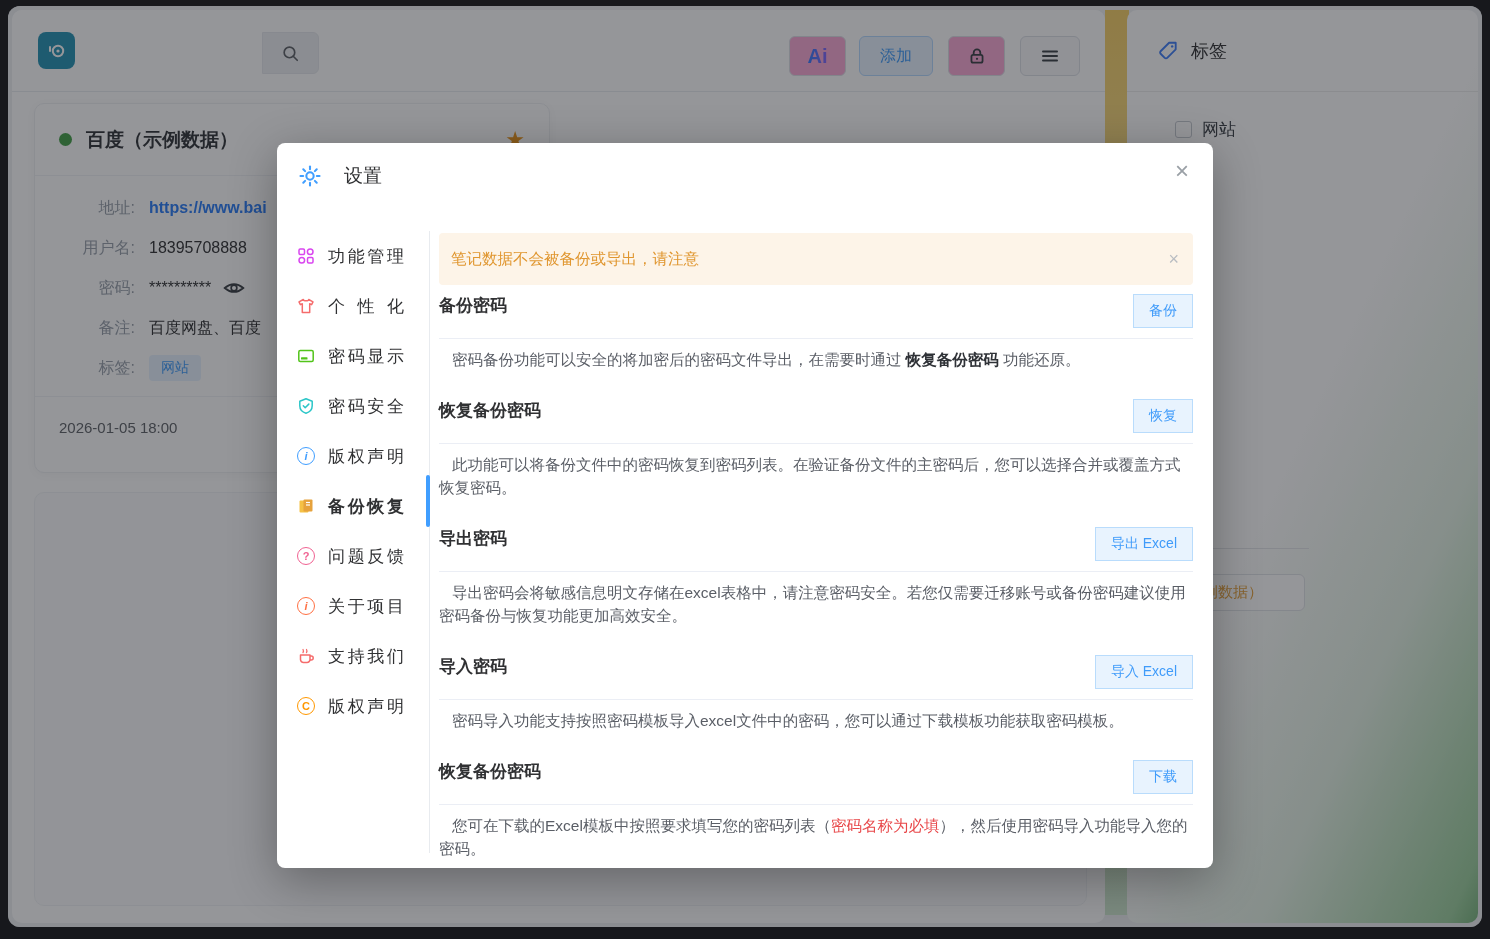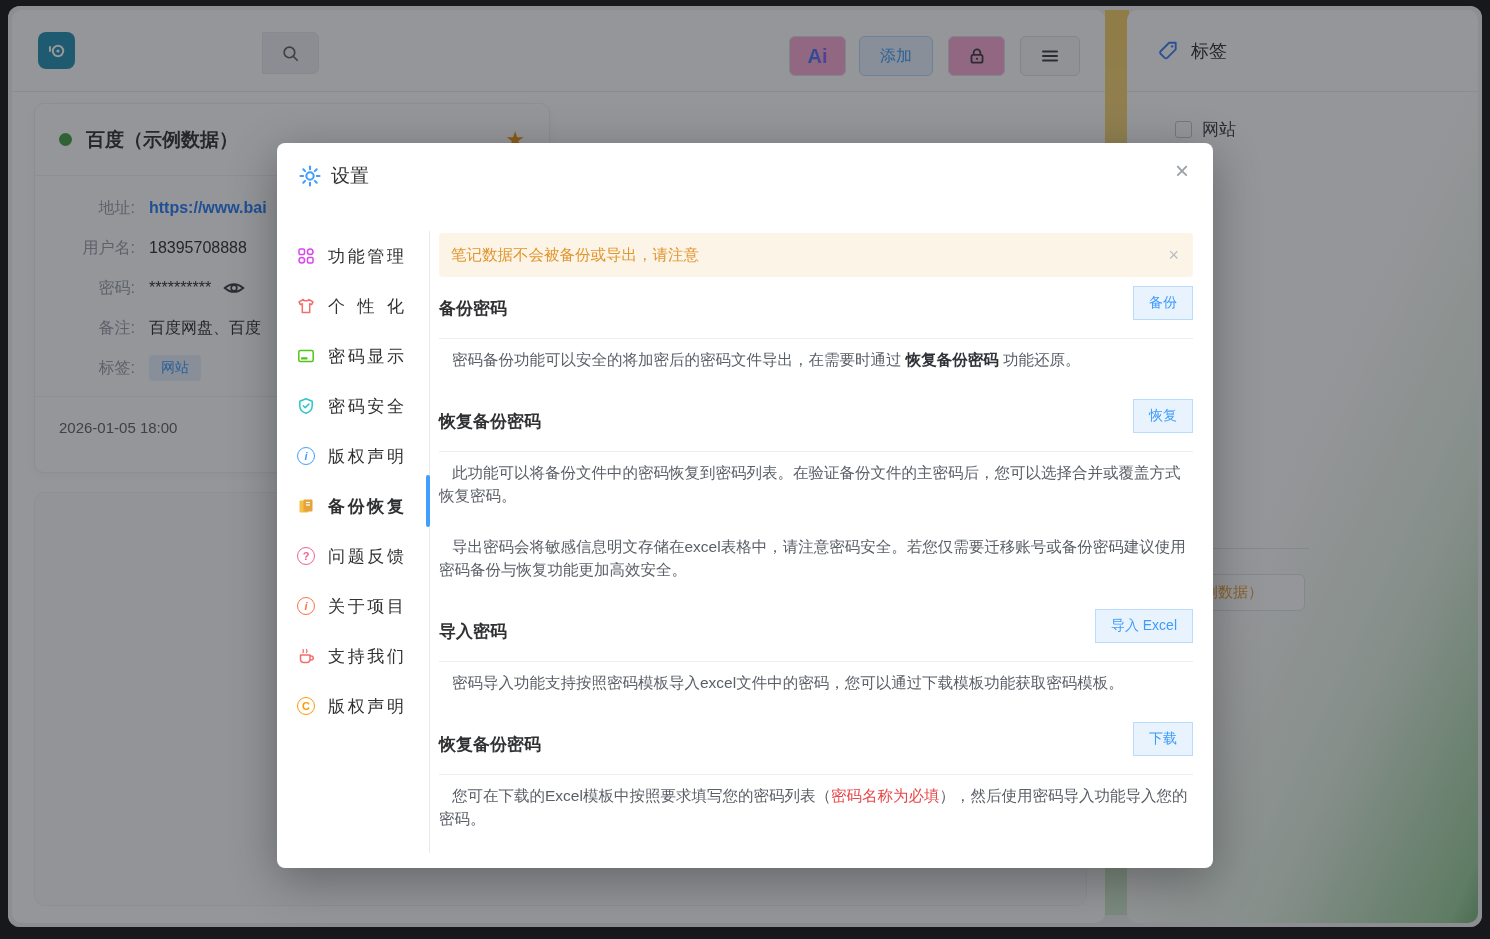--- a/index.html
+++ b/index.html
@@ -85,7 +85,7 @@
     background:#fff; border-radius:8px; z-index:10;
     box-shadow:0 12px 48px rgba(0,0,0,0.32); }
   .modal-header { position:absolute; left:22px; top:20px; display:flex; align-items:center; gap:10px; }
-  .modal-title { font-size:19px; color:#303133; }
+  .modal-title { font-size:19px; color:#303133;margin-left:13px; }
   .modal-close { position:absolute; right:20px; top:12px; font-size:24px; color:#9aa0a6;
     cursor:pointer; line-height:1; padding:4px; }
 

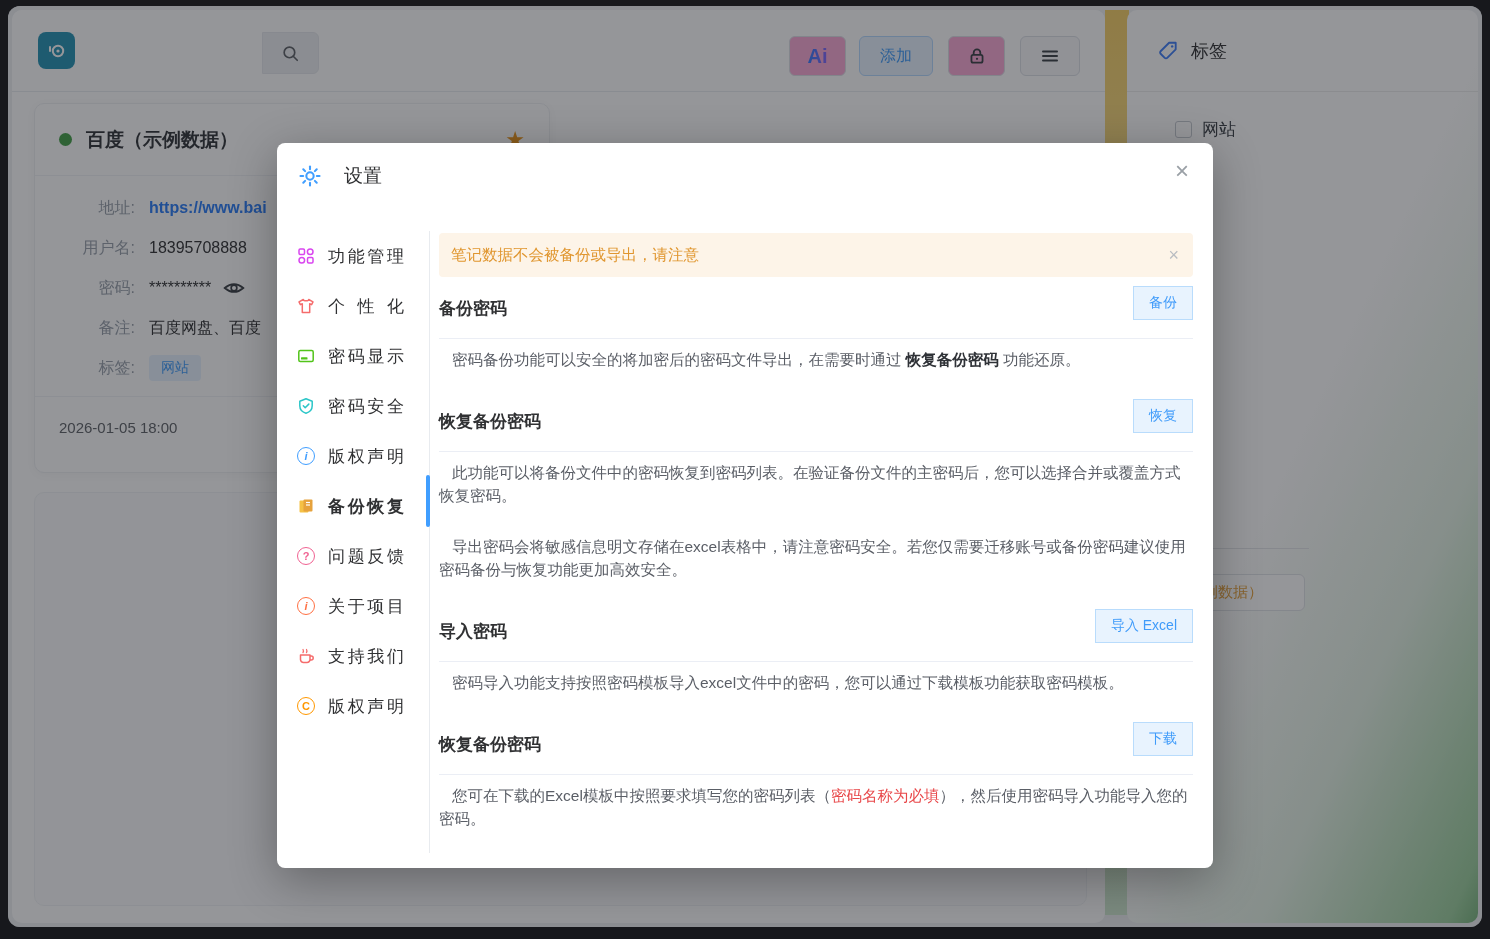--- a/index.html
+++ b/index.html
@@ -102,7 +102,7 @@
     background:#409eff; border-radius:2px; }
 
   .modal-content { position:absolute; left:162px; top:90px; width:754px; }
-  .banner { height:44px; background:#fdf4e8; border-radius:4px; display:flex; align-items:center; }
+  .banner { height:52px; background:#fdf4e8; border-radius:4px; display:flex; align-items:center; }
   .banner-text { margin-left:12px; color:#e0962f; font-size:15.5px; }
   .banner-close { margin-left:auto; margin-right:14px; color:#b9bdc2; font-size:18px; cursor:pointer; line-height:1; }
 

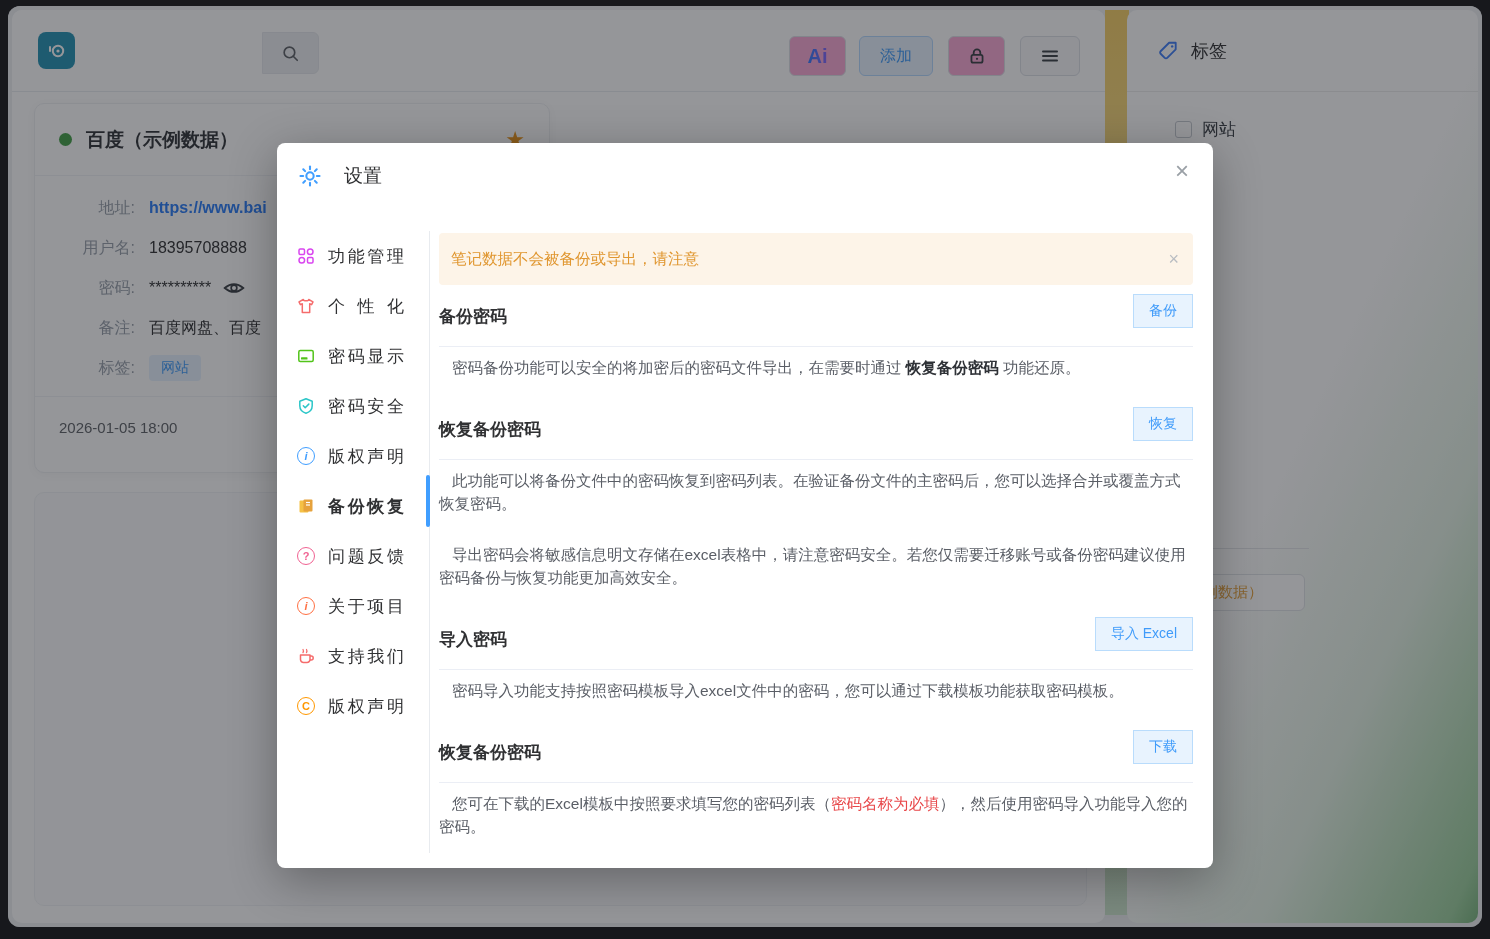--- a/index.html
+++ b/index.html
@@ -108,8 +108,8 @@
 
   .section { margin-top:28px; }
   .section.first { margin-top:9px; }
-  .section-head { display:flex; align-items:flex-end; justify-content:space-between;
-    padding-bottom:18px; border-bottom:1px solid #ebeef5; }
+  .section-head { display:flex; align-items:flex-start; justify-content:space-between;
+    padding-bottom:10px; border-bottom:1px solid #ebeef5; }
   .section-title { font-size:17px; font-weight:700; color:#303133; }
   .sec-btn { background:#e8f3fe; border:1px solid #b9dcfc; color:#3f9bfa; border-radius:0;
     font-size:14px; padding:7px 15px; cursor:pointer; font-family:inherit; white-space:nowrap; }

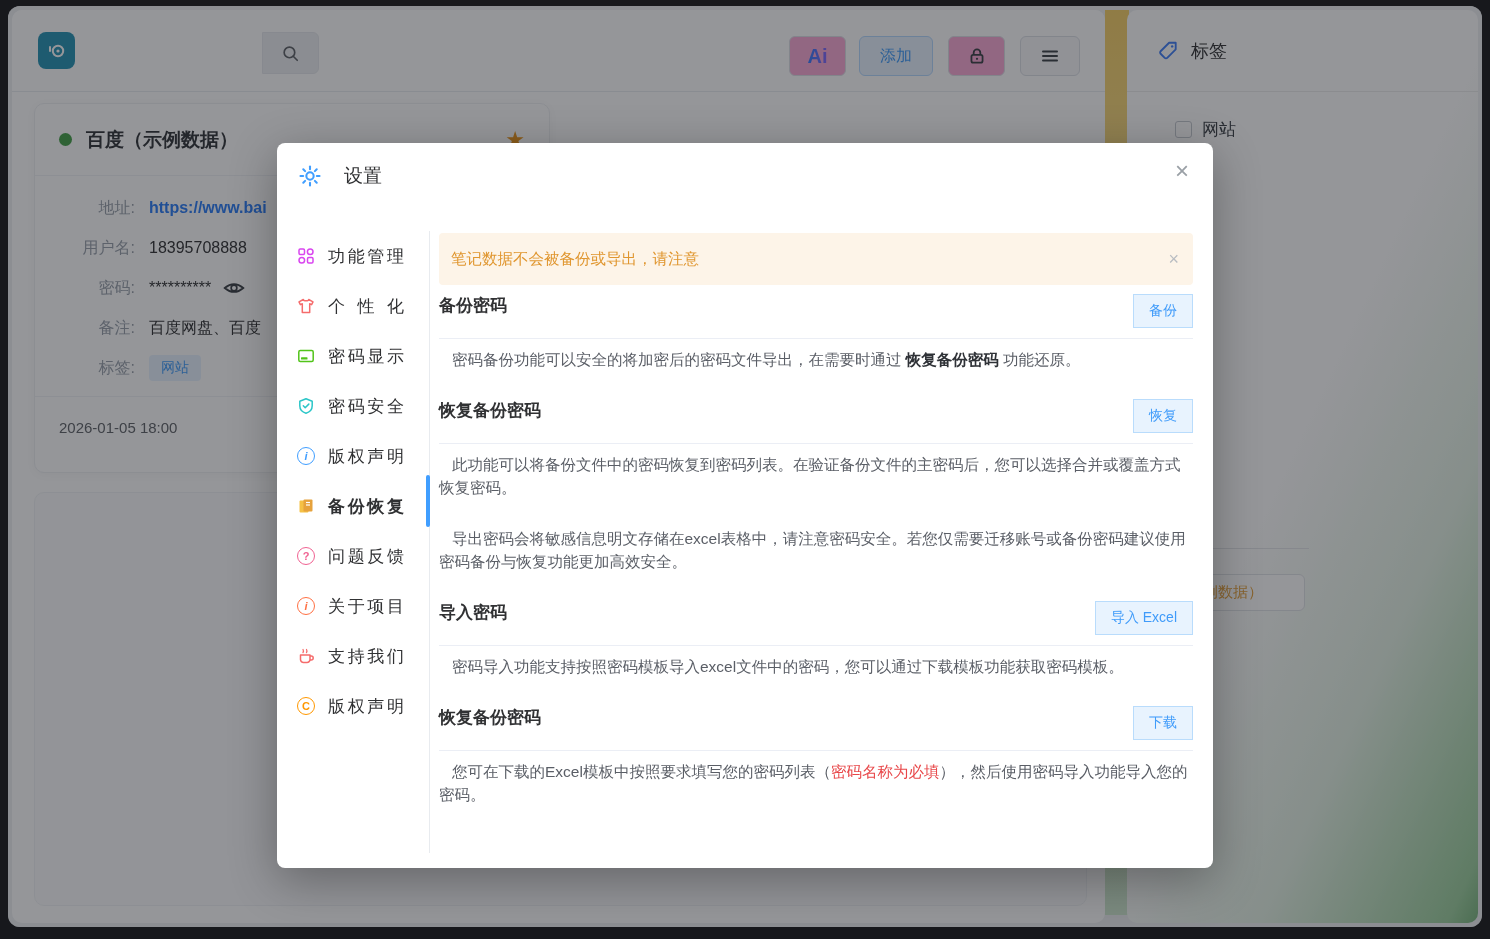--- a/index.html
+++ b/index.html
@@ -364,6 +364,10 @@
     </div>
 
     <div class="section">
+      <div class="section-head">
+        <span class="section-title">导出密码</span>
+        <button class="sec-btn">导出 Excel</button>
+      </div>
       <p class="section-desc"><span>导出密码会将敏感信息明文存储在excel表格中，请注意密码安全。若您仅需要迁移账号或备份密码建议使用密码备份与恢复功能更加高效安全。</span></p>
     </div>
 

